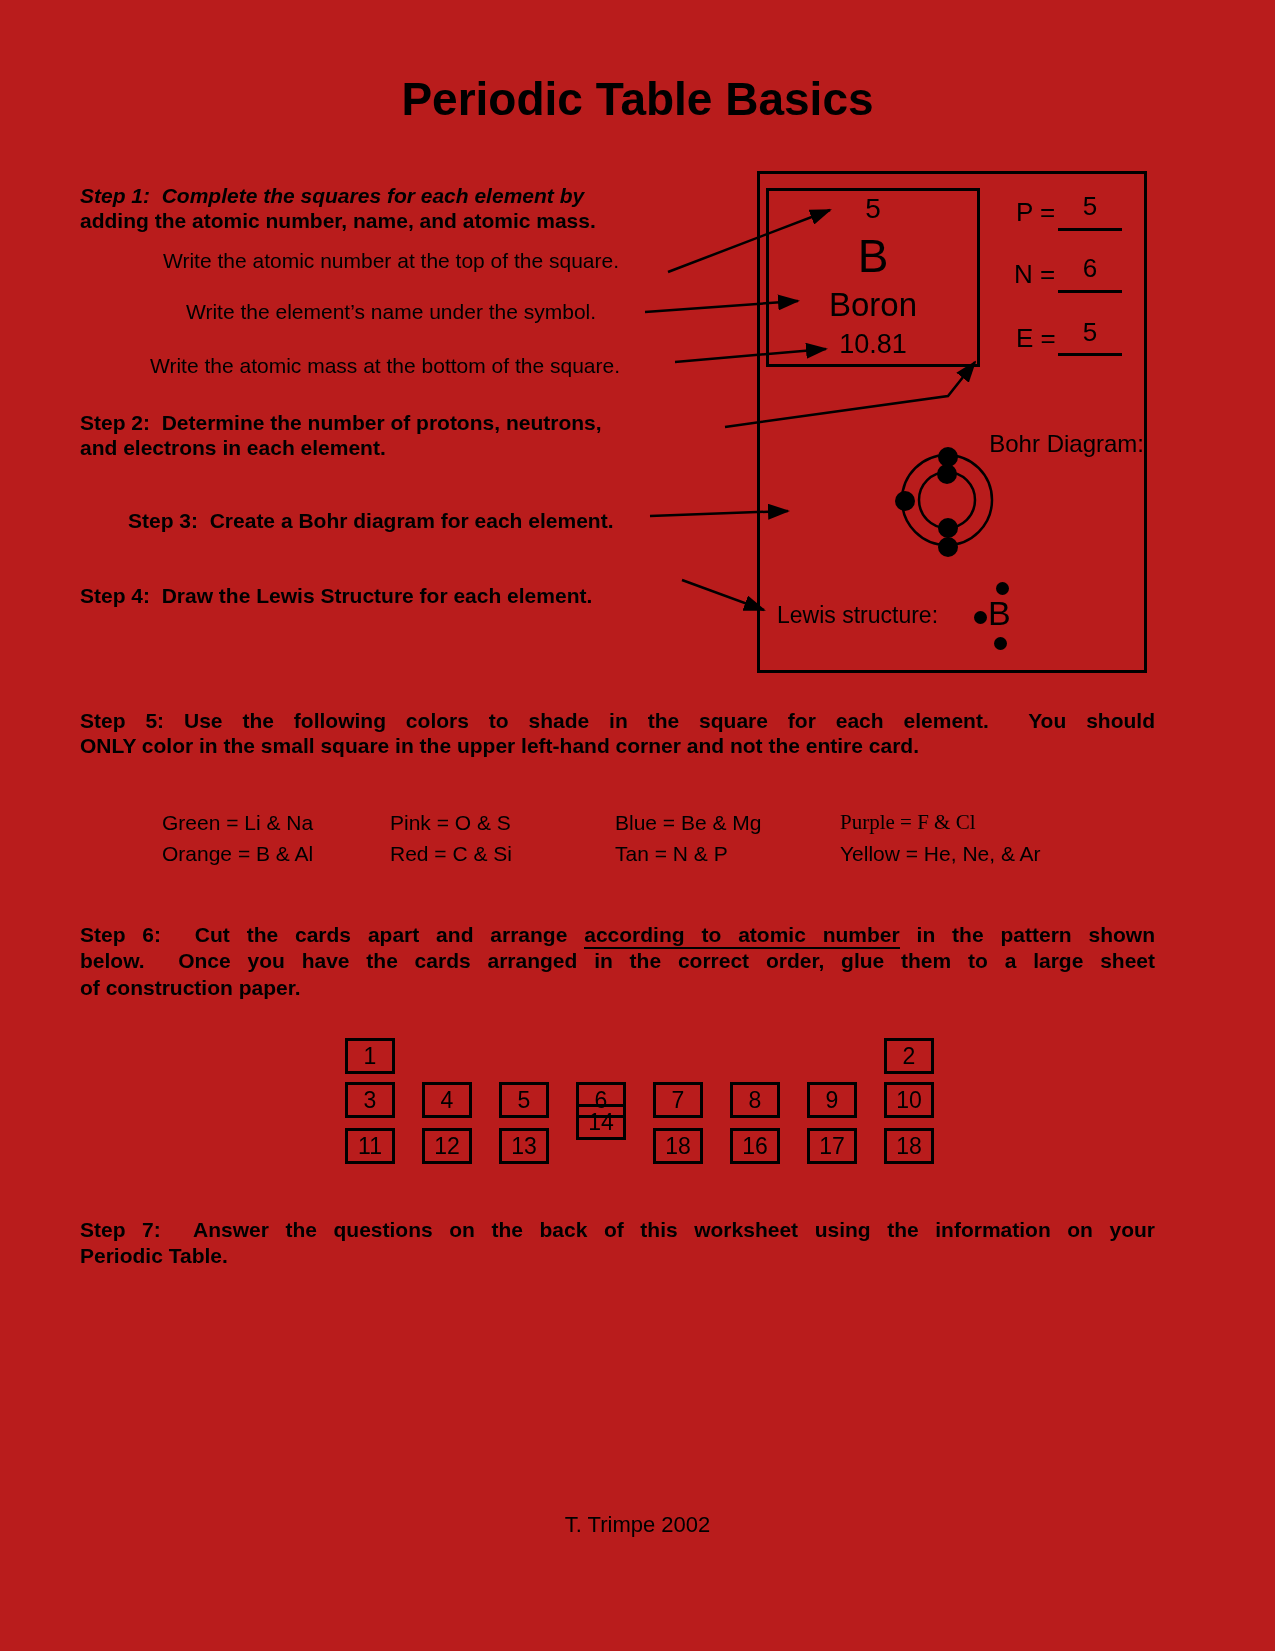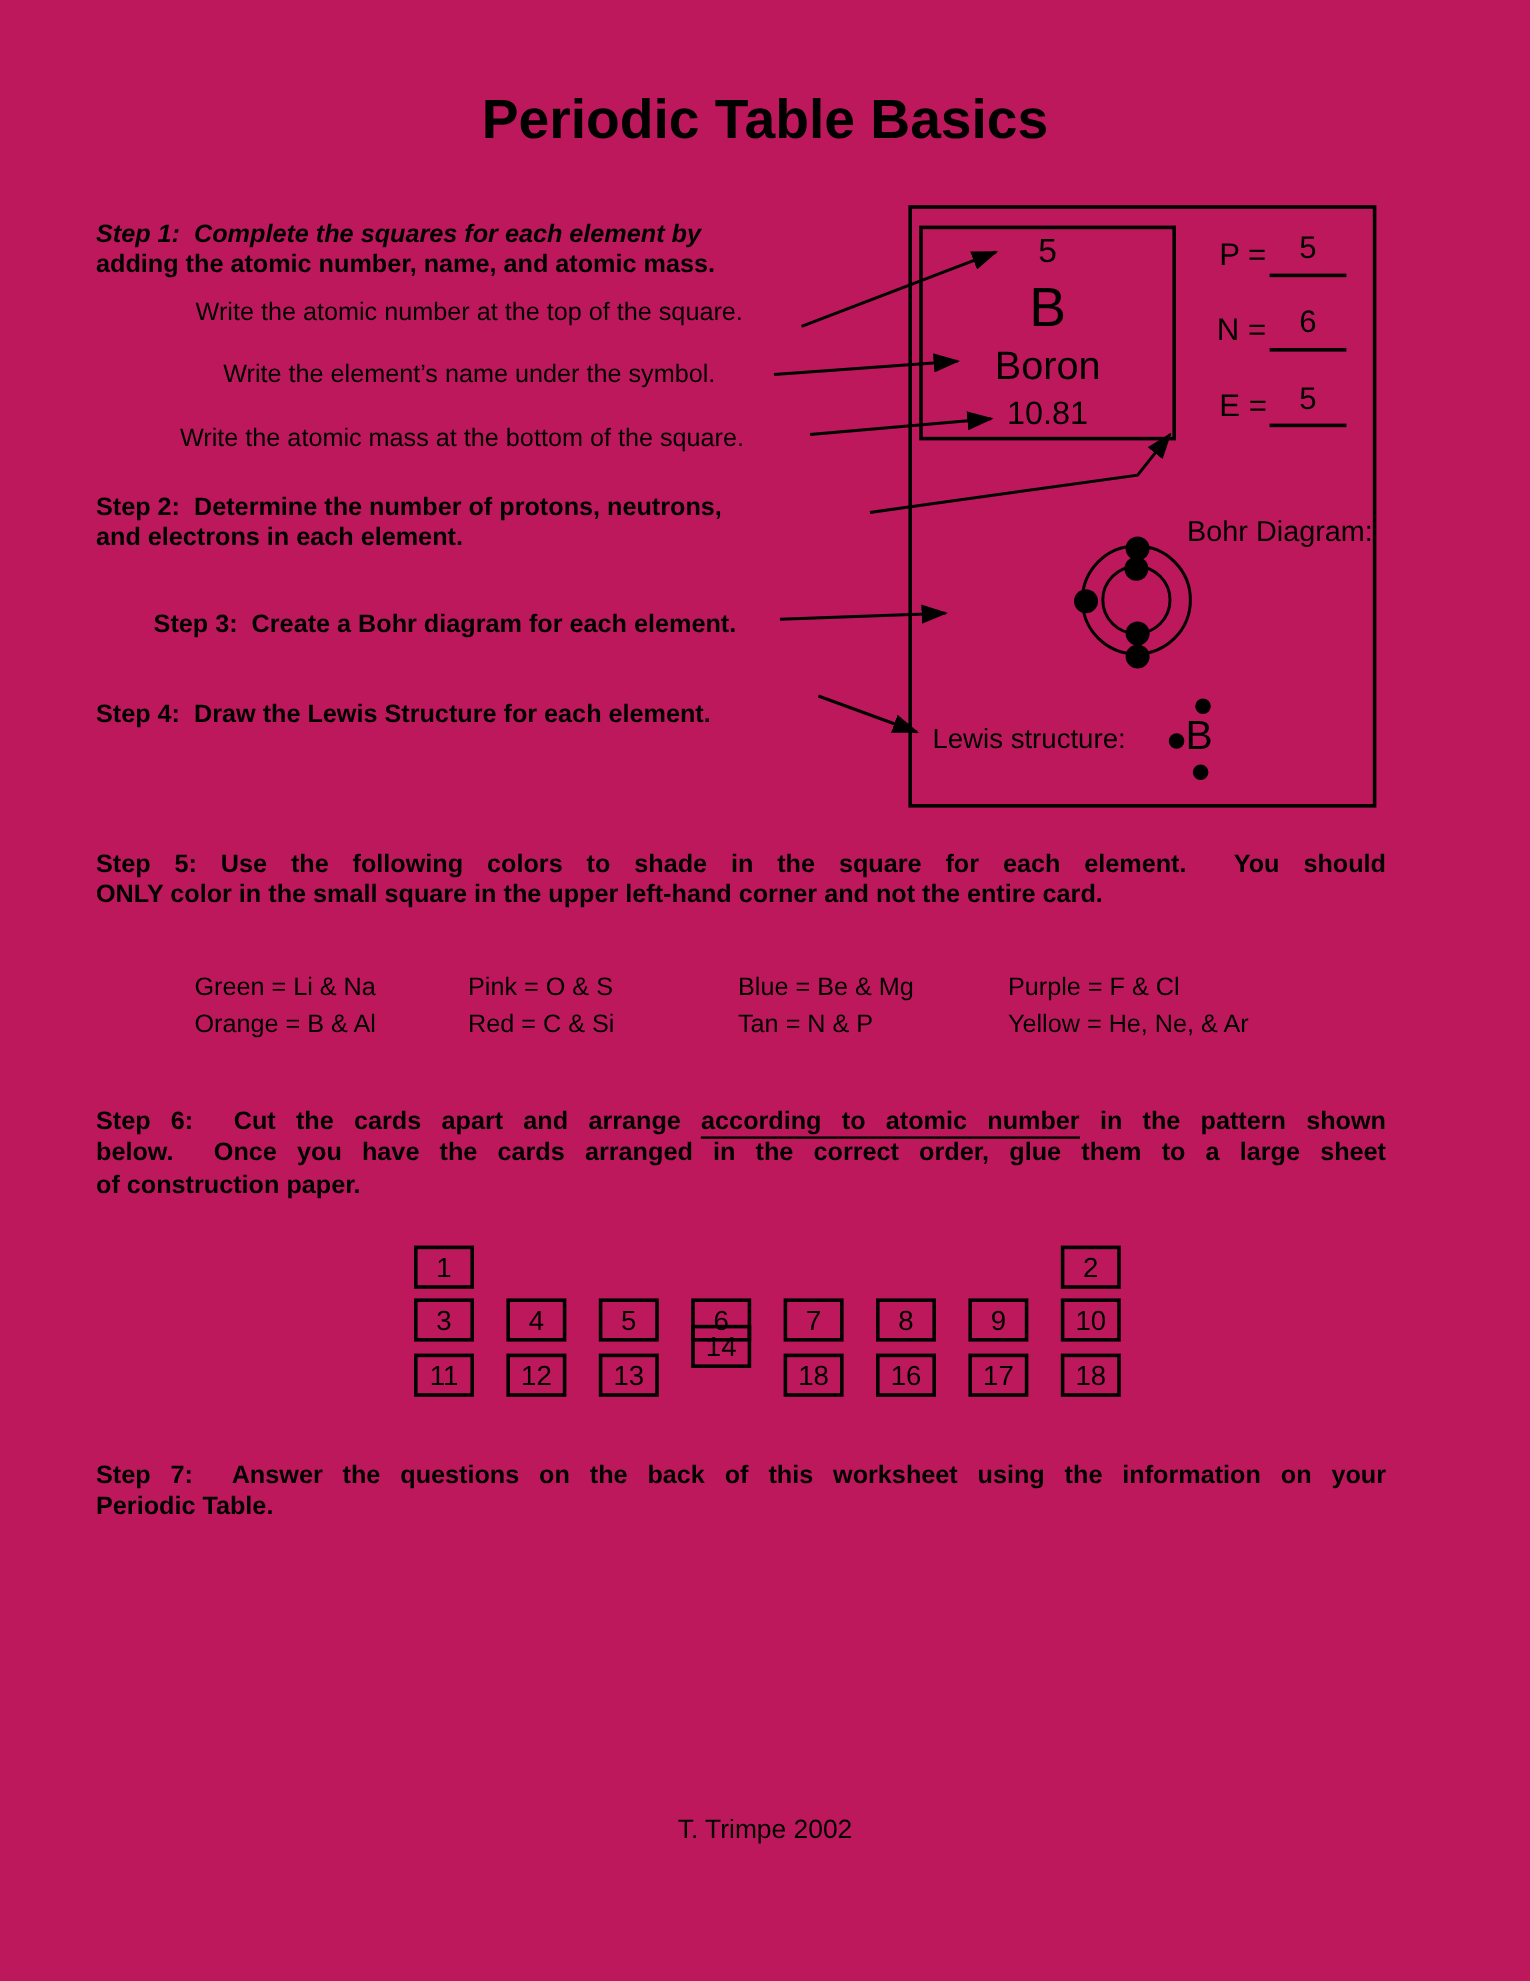--- a/index.html
+++ b/index.html
@@ -4,7 +4,7 @@
 <style>
   html,body { margin:0; padding:0; background:#888; }
   .page {
-    position:relative; width:1275px; height:1651px; background:#be185d;
+    position:relative; width:1275px; height:1651px; background:#b91c1c;
     font-family:"Liberation Sans", sans-serif; color:#000; overflow:hidden;
     margin:0 auto;
   }

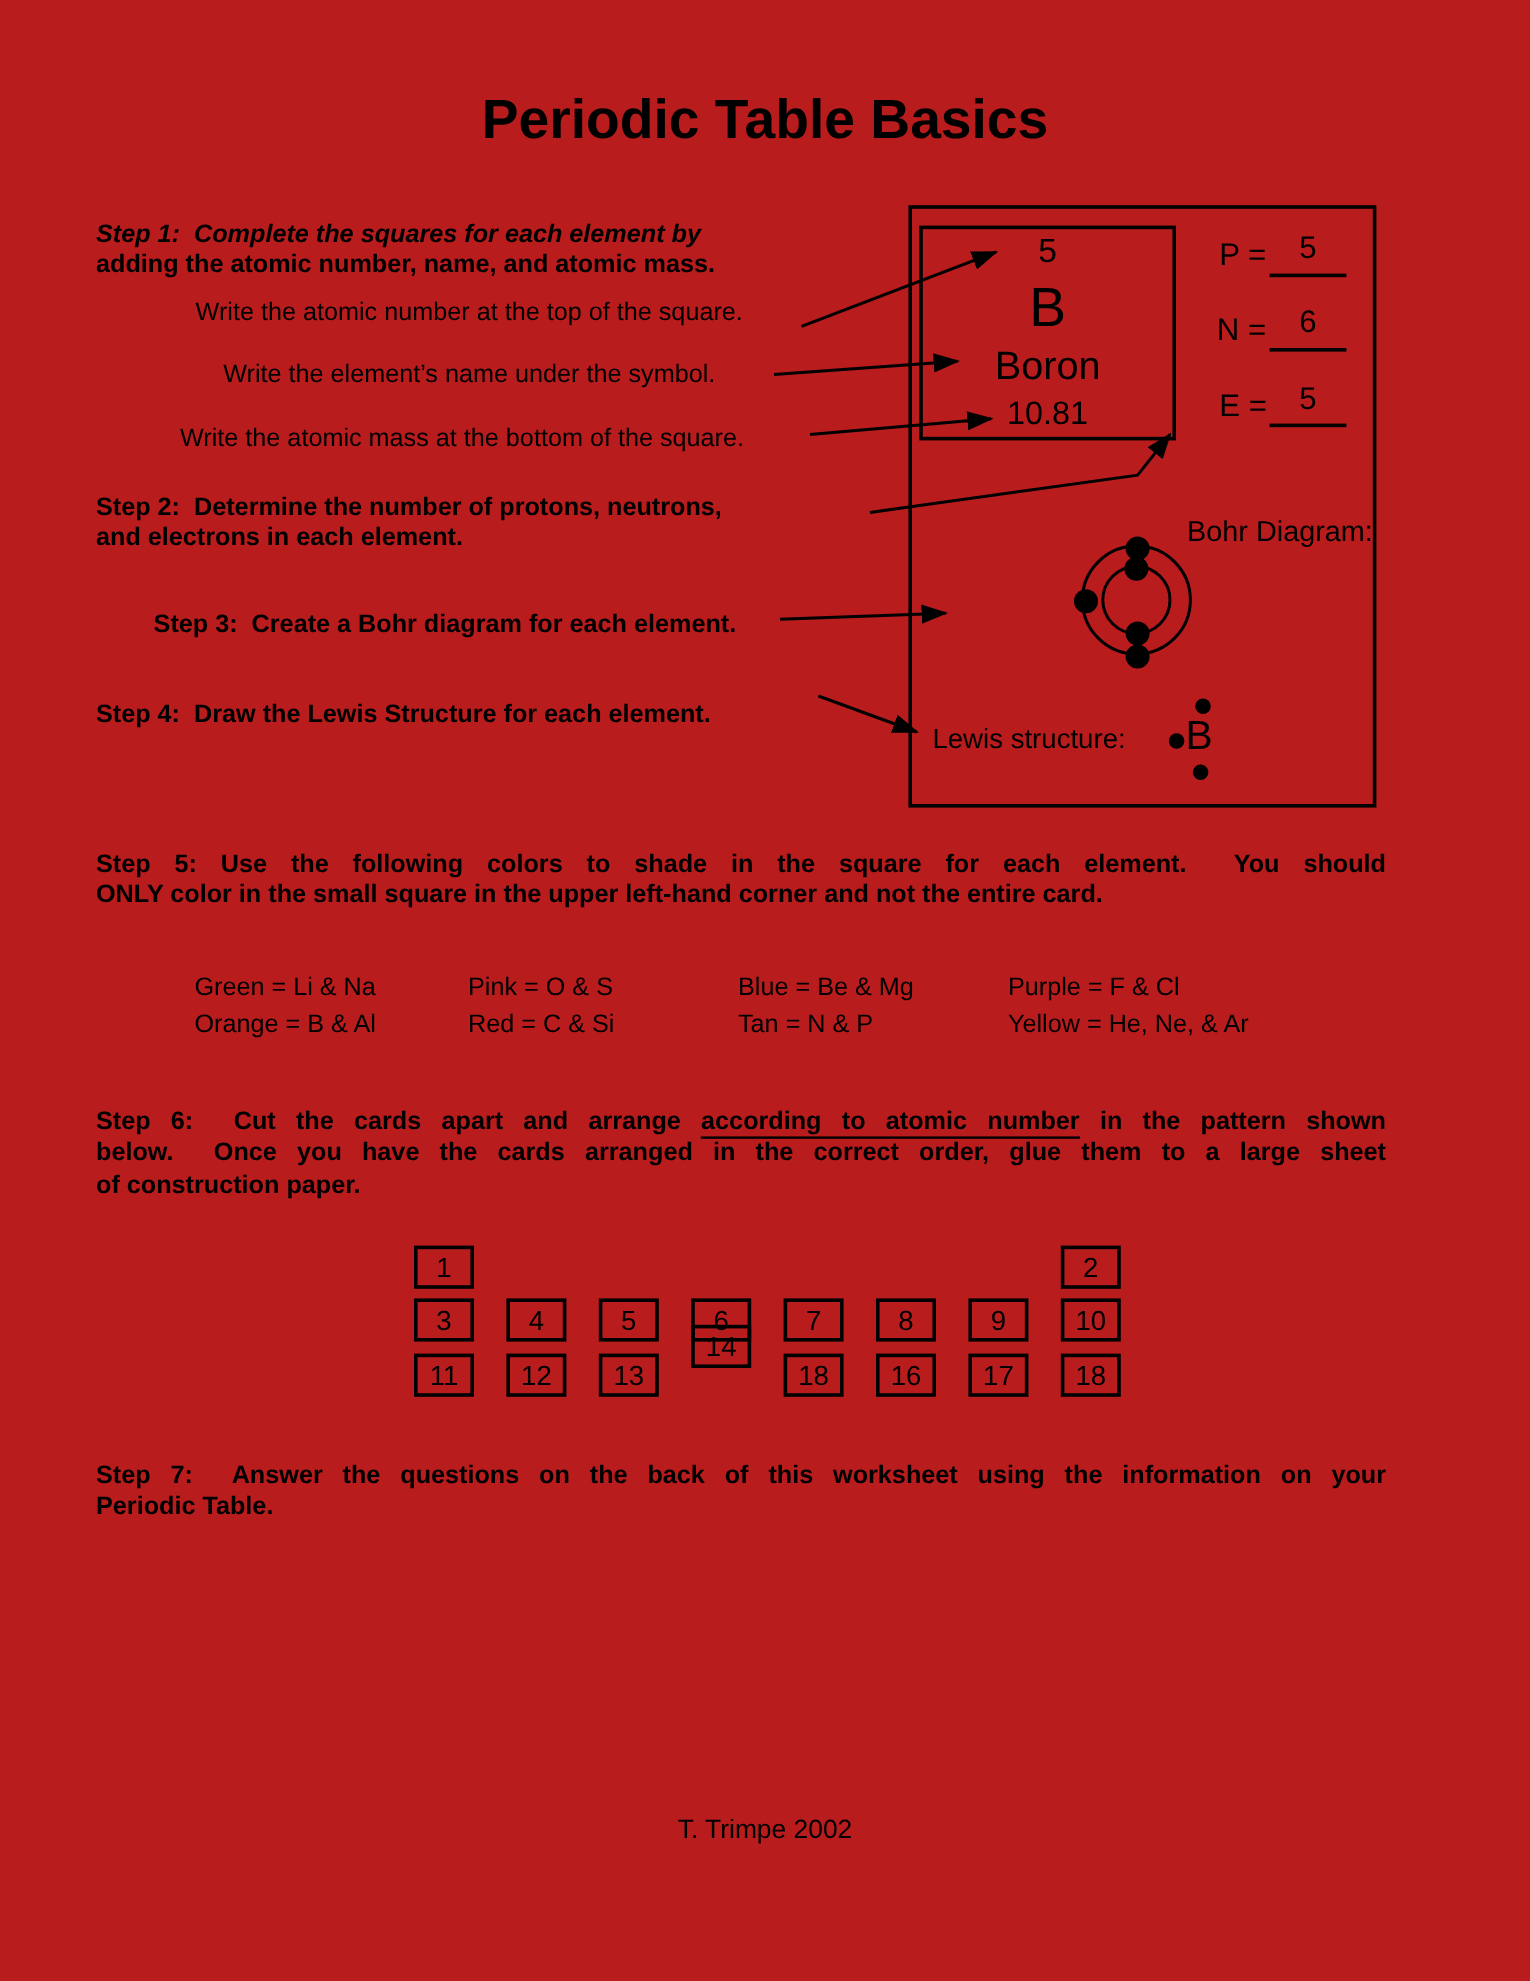--- a/index.html
+++ b/index.html
@@ -131,7 +131,7 @@
   <div class="abs ck" style="left:162px; top:810px;">Green = Li &amp; Na</div>
   <div class="abs ck" style="left:390px; top:810px;">Pink = O &amp; S</div>
   <div class="abs ck" style="left:615px; top:810px;">Blue = Be &amp; Mg</div>
-  <div class="abs ck" style="left:840px; top:810px;">Purple = F &amp; Cl</div>
+  <div class="abs ck" style="left:840px; top:810px;font-family:Liberation Serif, serif;">Purple = F &amp; Cl</div>
   <div class="abs ck" style="left:162px; top:841px;">Orange = B &amp; Al</div>
   <div class="abs ck" style="left:390px; top:841px;">Red = C &amp; Si</div>
   <div class="abs ck" style="left:615px; top:841px;">Tan = N &amp; P</div>

